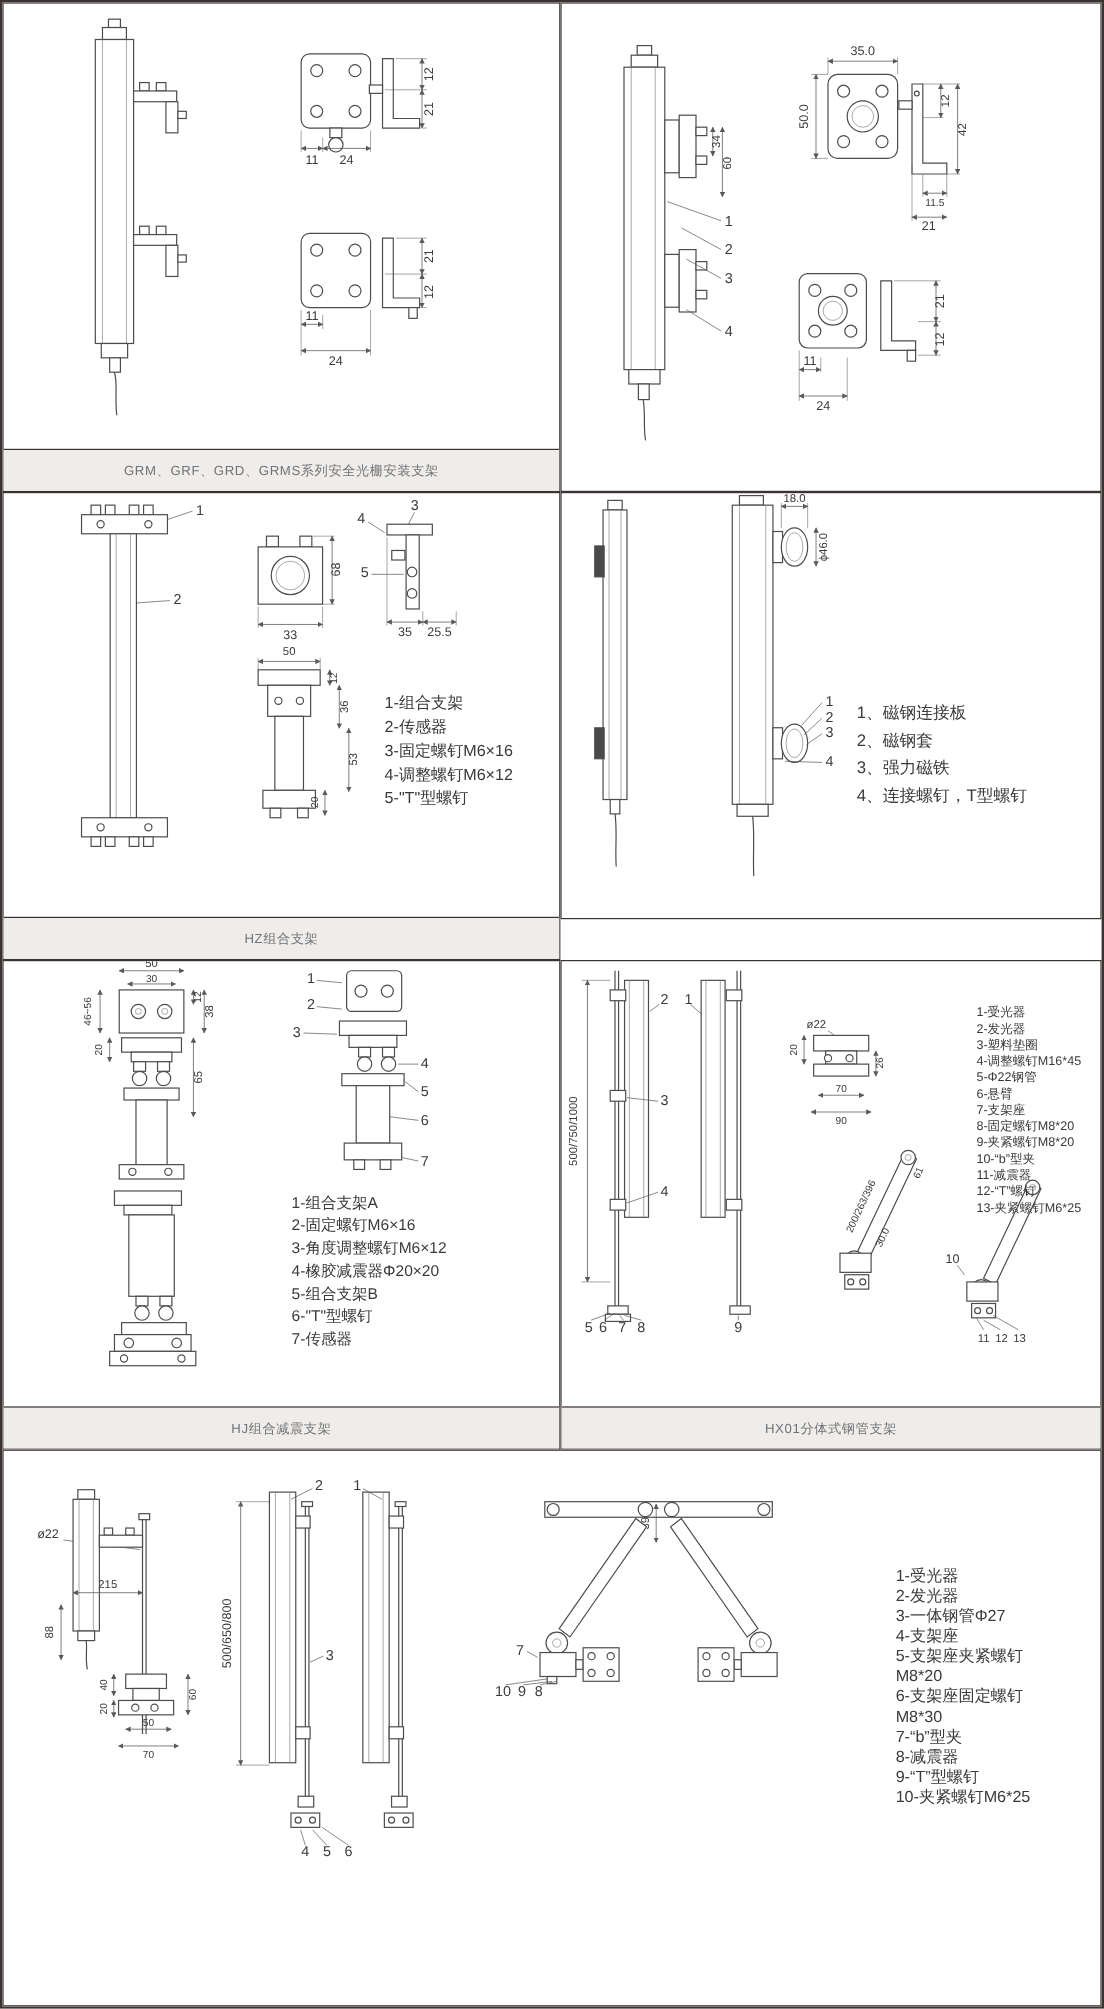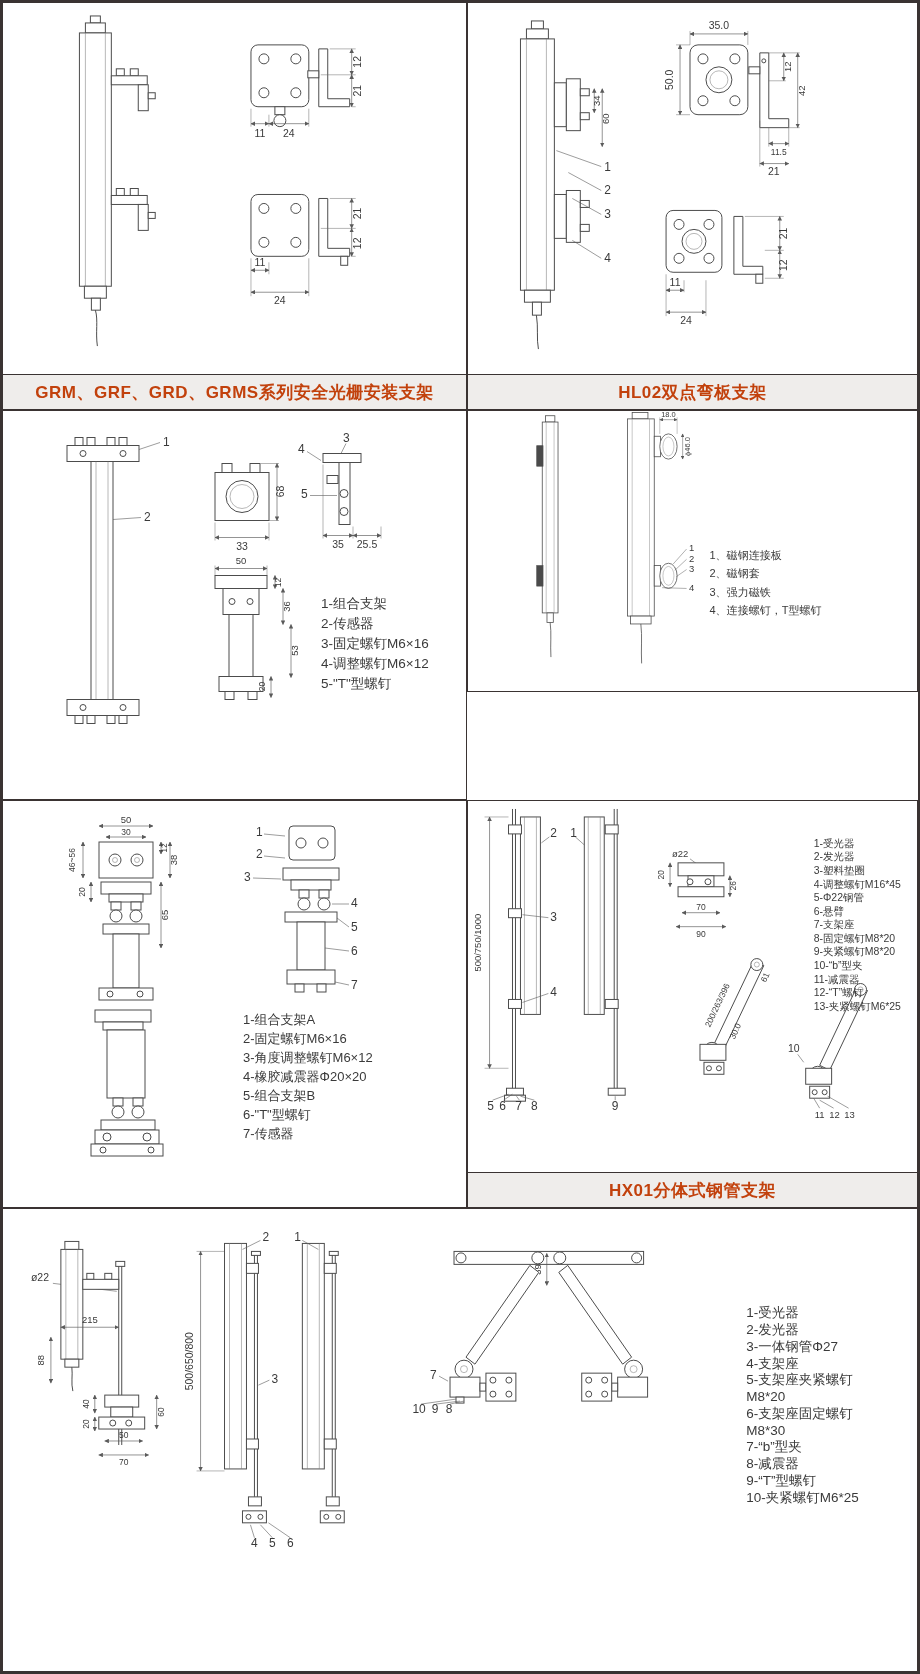--- a/index.html
+++ b/index.html
@@ -8,7 +8,7 @@
   .panel{position:absolute;border:1px solid #3a3332;box-sizing:border-box;display:flex;flex-direction:column;background:#fff;}
   .canvas{flex:1 1 auto;position:relative;overflow:hidden;}
   .plabel{flex:0 0 34px;background:#efedeb;border-top:1px solid #3a3332;display:flex;align-items:center;justify-content:center;
-          font-size:17px;font-weight:bold;color:#c2410c;letter-spacing:.5px;}
+          font-size:11px;font-weight:normal;color:#737373;letter-spacing:.5px;}
   svg{display:block;width:100%;height:100%;}
   .s{fill:#fff;stroke:#4c4c4c;stroke-width:1;}
   .sd{fill:#4a4a4a;stroke:#4c4c4c;stroke-width:.8;}

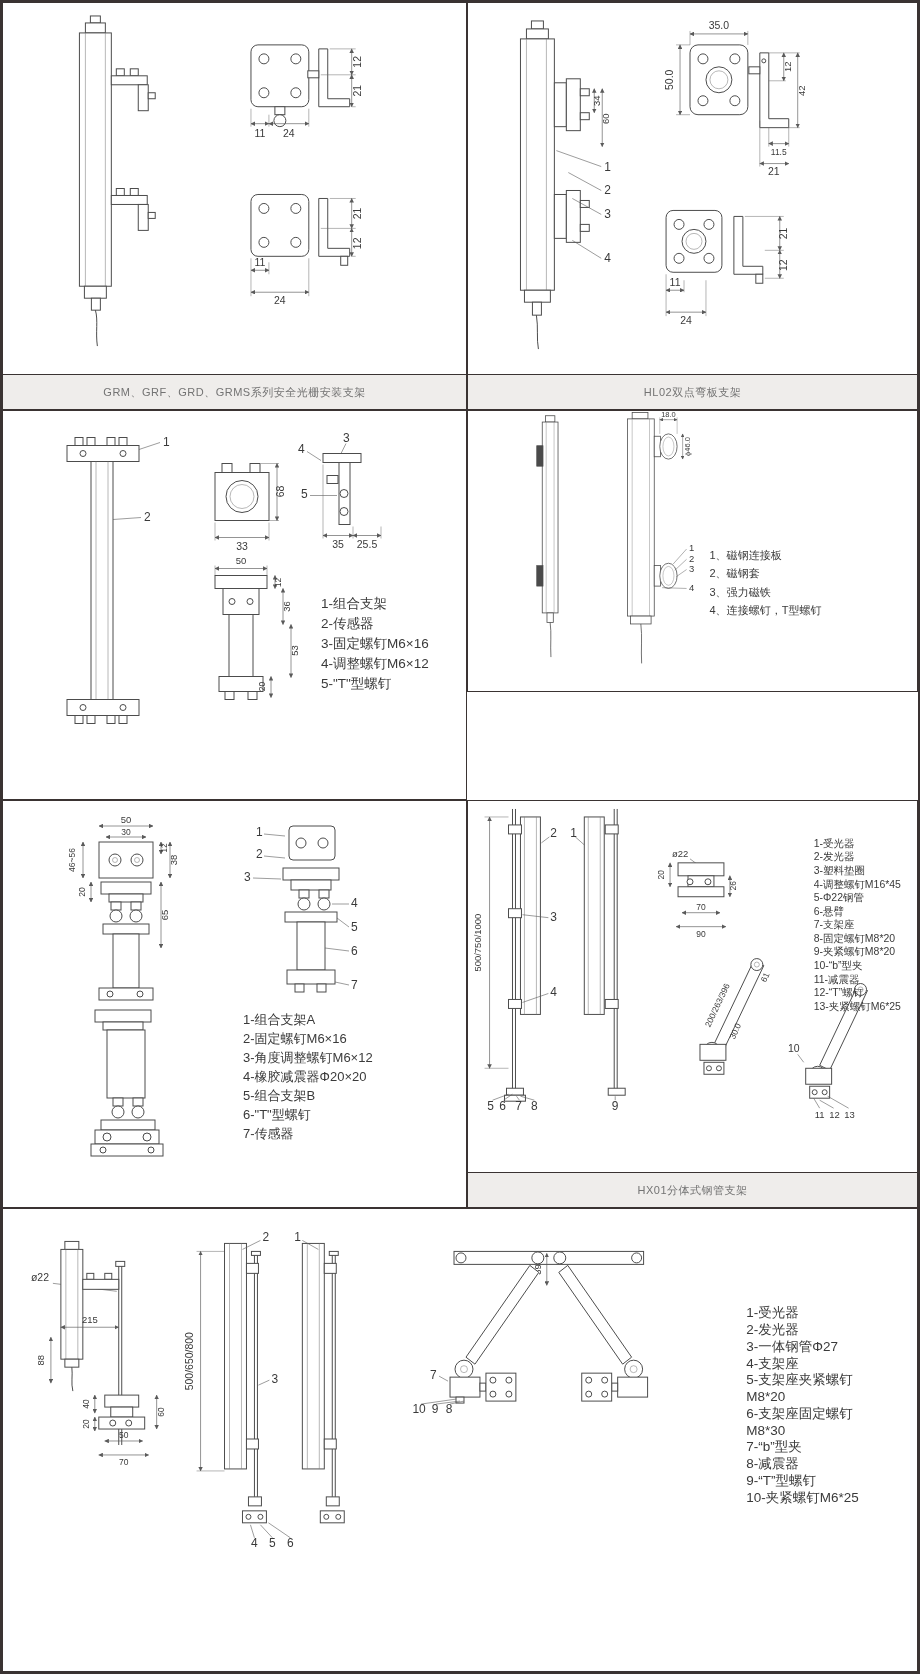--- a/index.html
+++ b/index.html
@@ -218,7 +218,6 @@
         </g>
       </svg>
     </div>
-    <div class="plabel">HL02双点弯板支架</div>
   </div>
 
   <div class="panel" style="left:0;top:408px;width:465px;height:390px;">

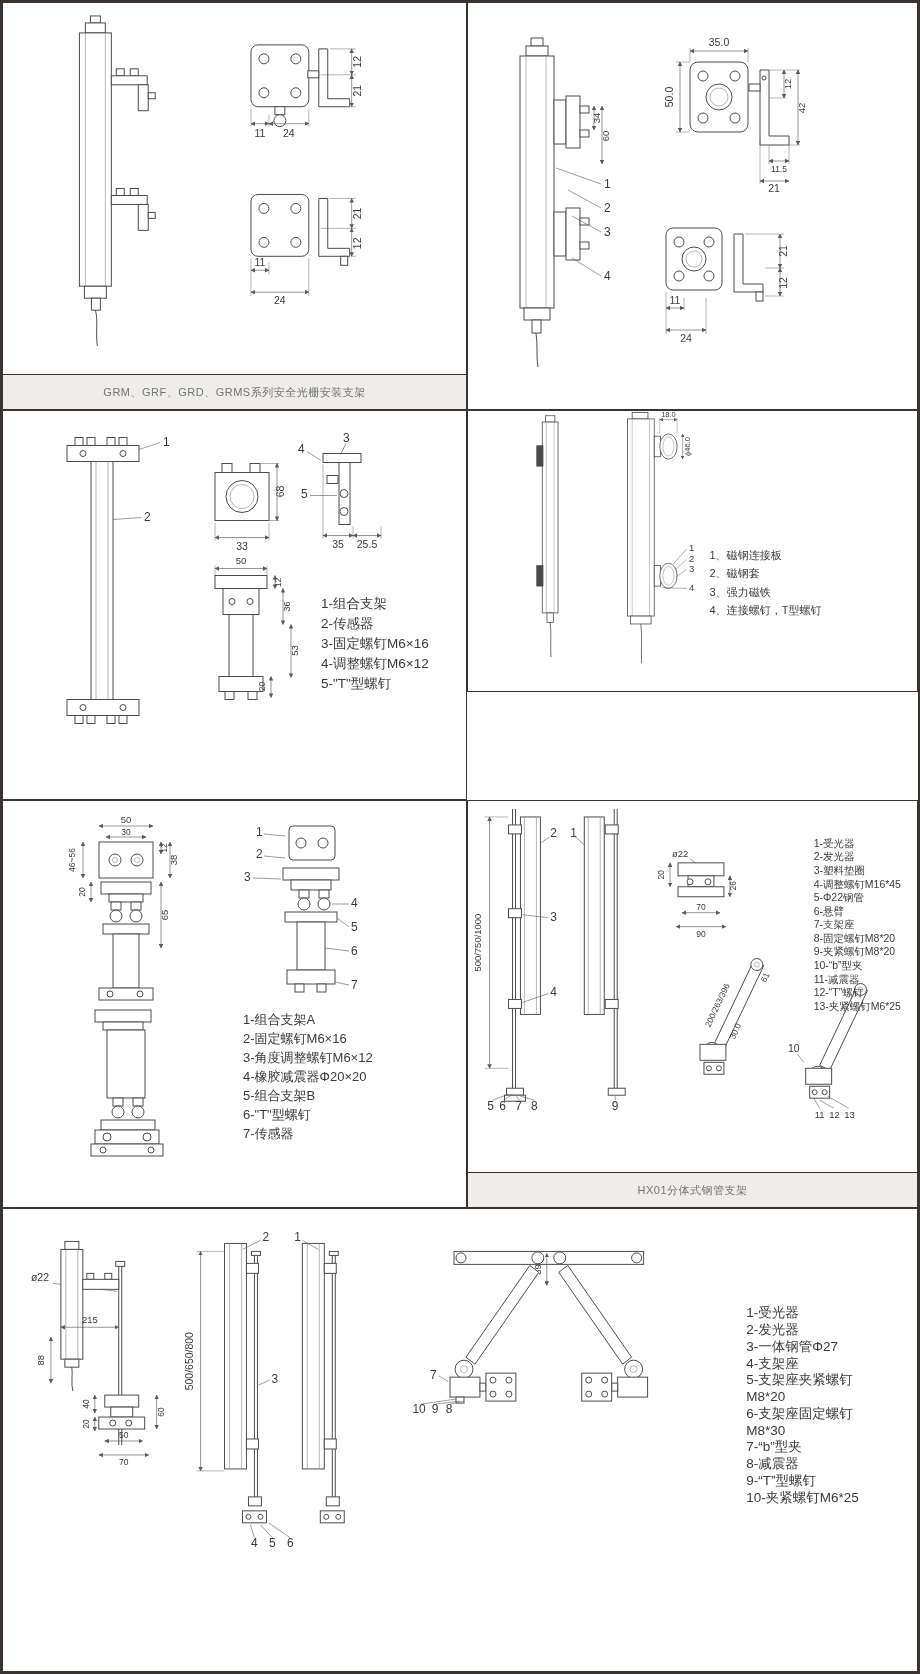--- a/index.html
+++ b/index.html
@@ -317,7 +317,7 @@
     </div>
   </div>
 
-  <div class="panel" style="left:465px;top:408px;width:451px;height:282px;">
+  <div class="panel" style="left:465px;top:408px;width:451px;height:356px;">
     <div class="canvas">
       <svg viewBox="0 0 449 355">
         <g>

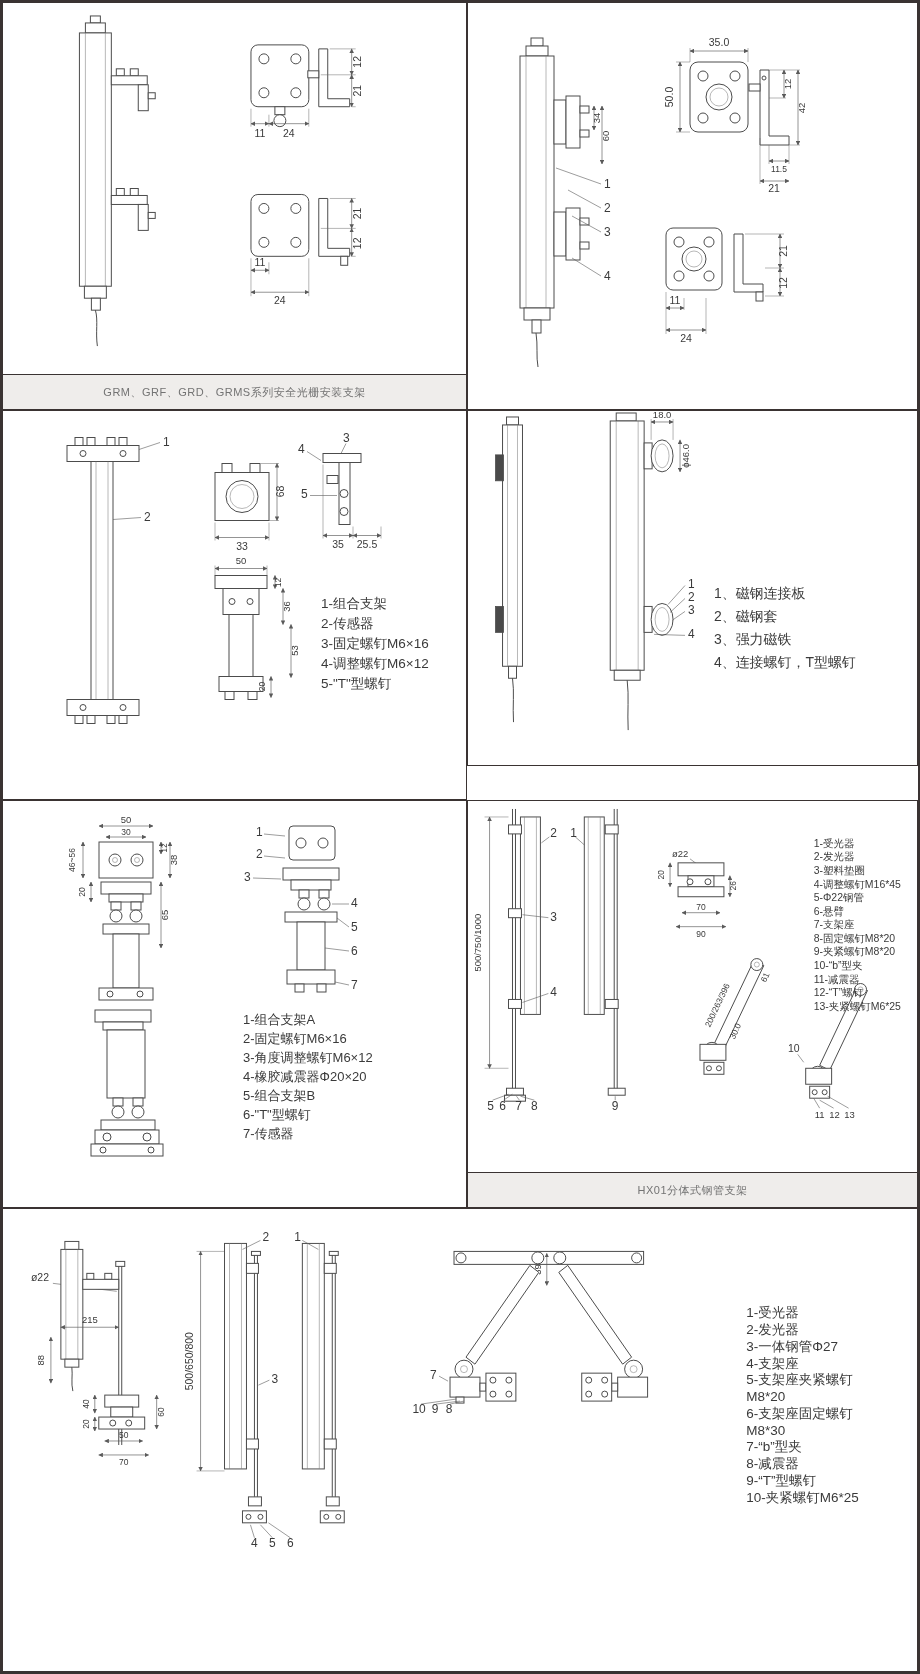--- a/index.html
+++ b/index.html
@@ -315,6 +315,7 @@
         </g>
       </svg>
     </div>
+    <div class="plabel">HZ组合支架</div>
   </div>
 
   <div class="panel" style="left:465px;top:408px;width:451px;height:356px;">

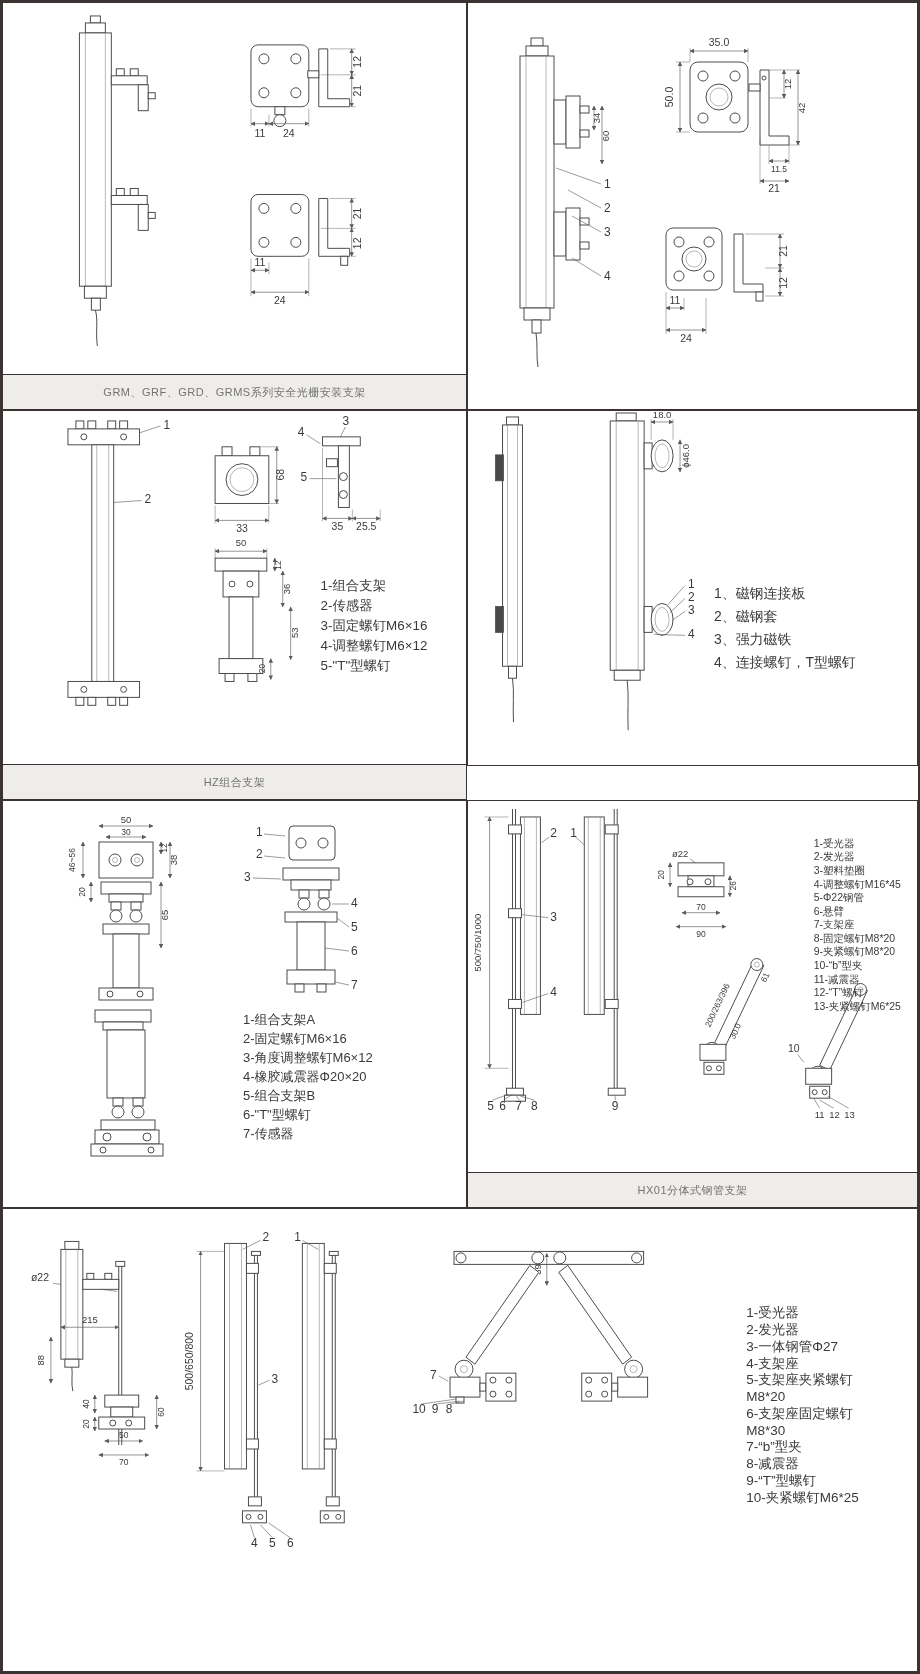--- a/index.html
+++ b/index.html
@@ -467,6 +467,7 @@
         </g>
       </svg>
     </div>
+    <div class="plabel">HJ组合减震支架</div>
   </div>
 
   <div class="panel" style="left:465px;top:798px;width:451px;height:408px;">

